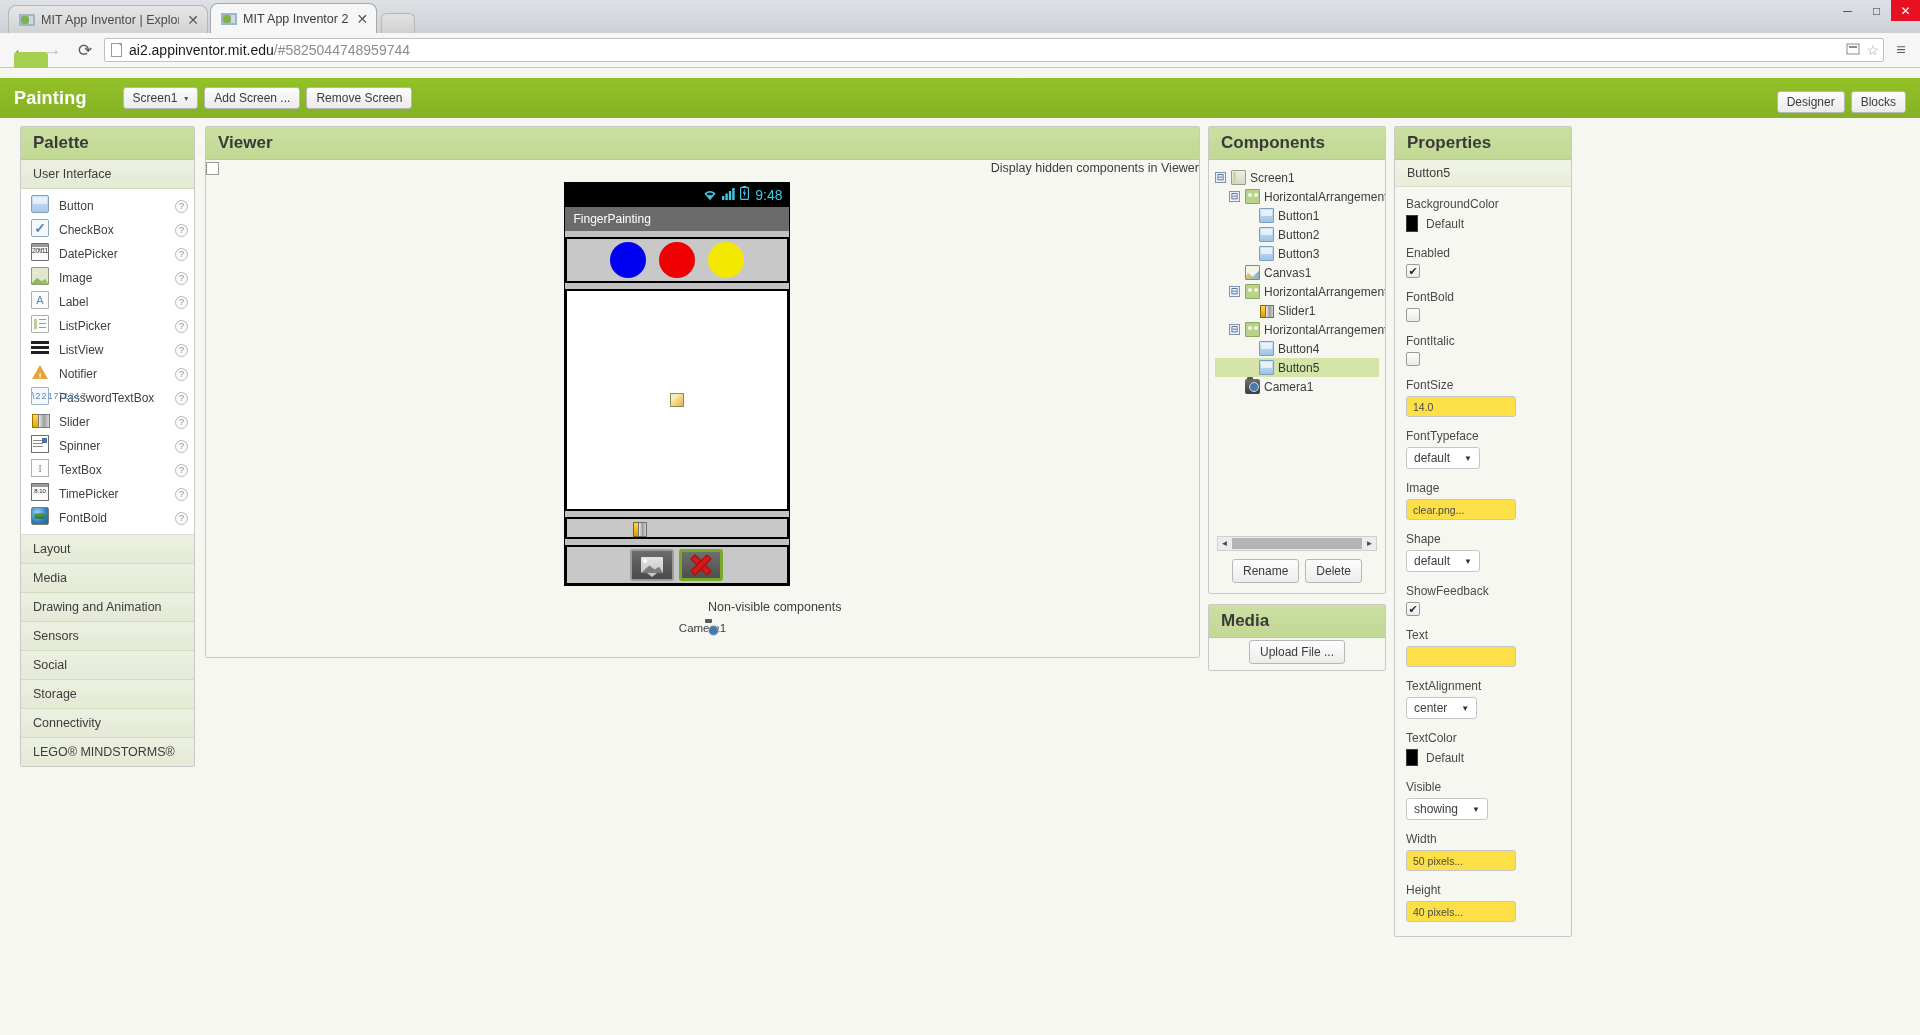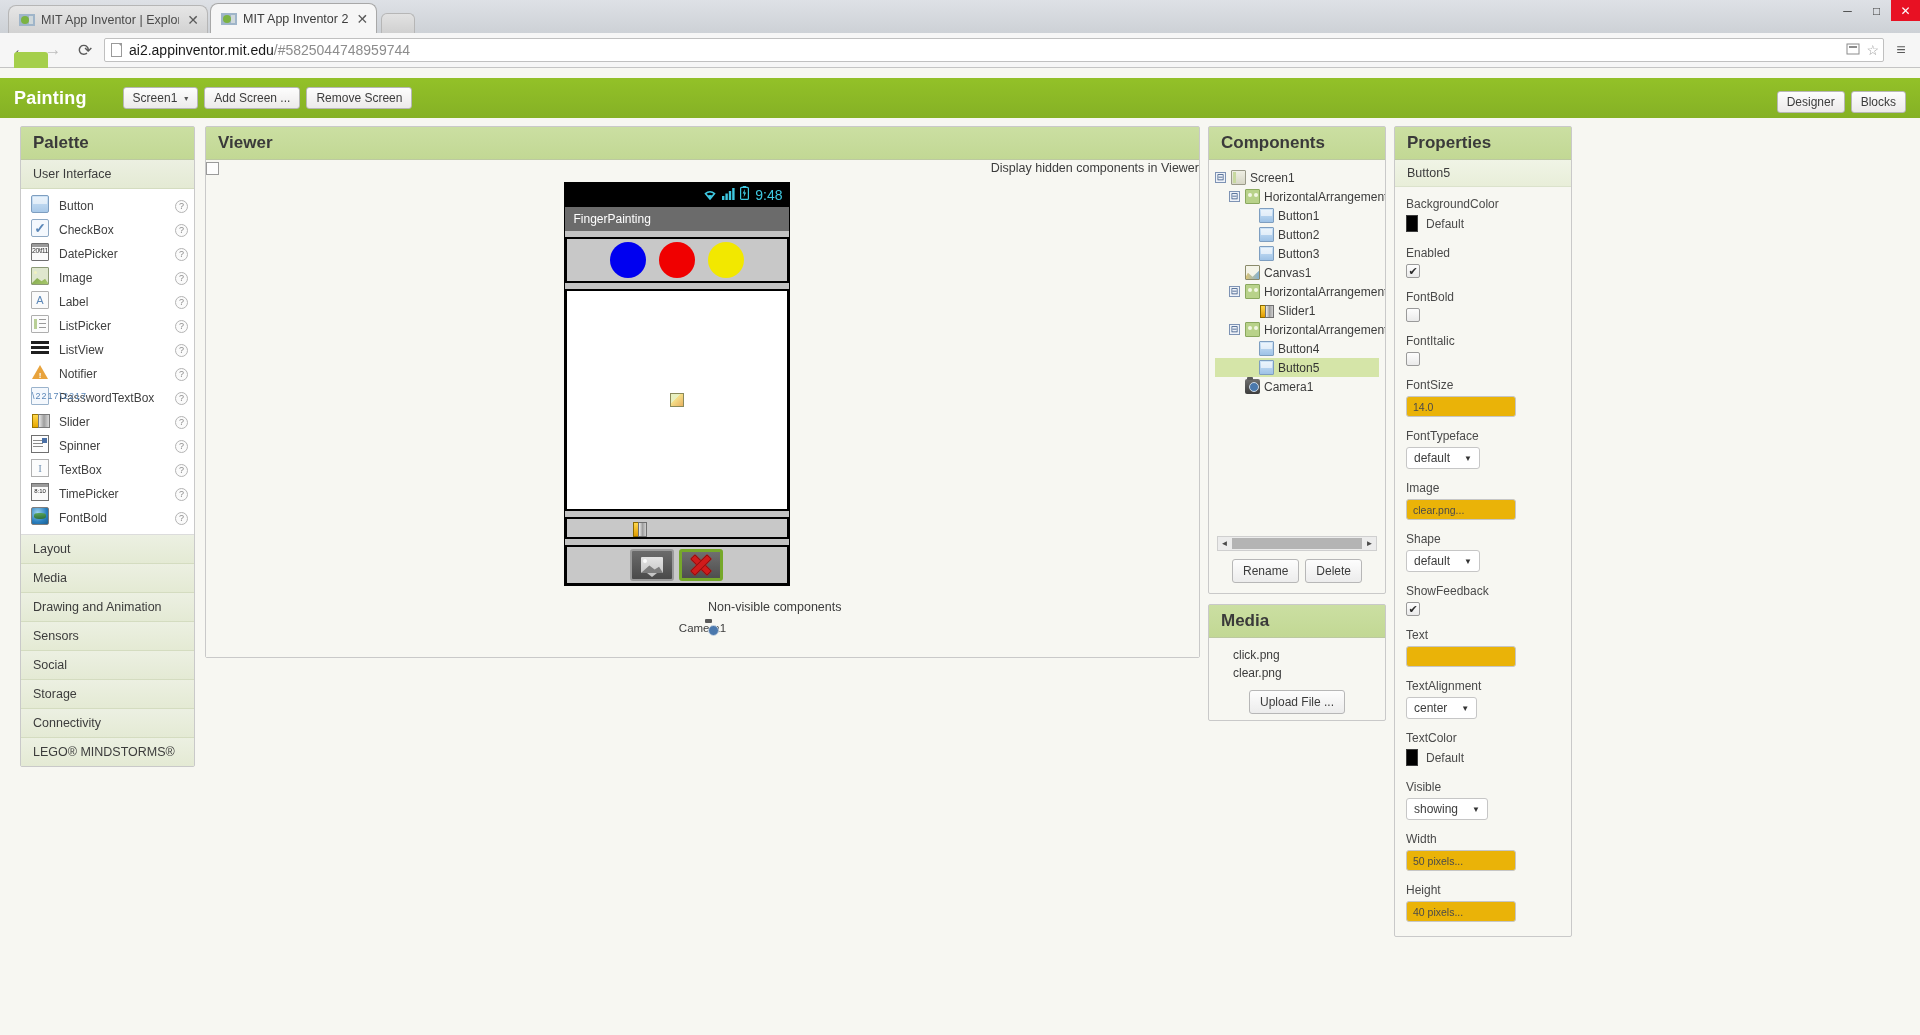--- a/index.html
+++ b/index.html
@@ -568,7 +568,7 @@
     width: 110px; height: 21px;
     border: 1px solid #c6c6c6;
     border-radius: 3px;
-    background: #eab308;
+    background: #fde047;
     font-size: 10.5px;
     color: #4a4a4a;
     padding: 0 6px;

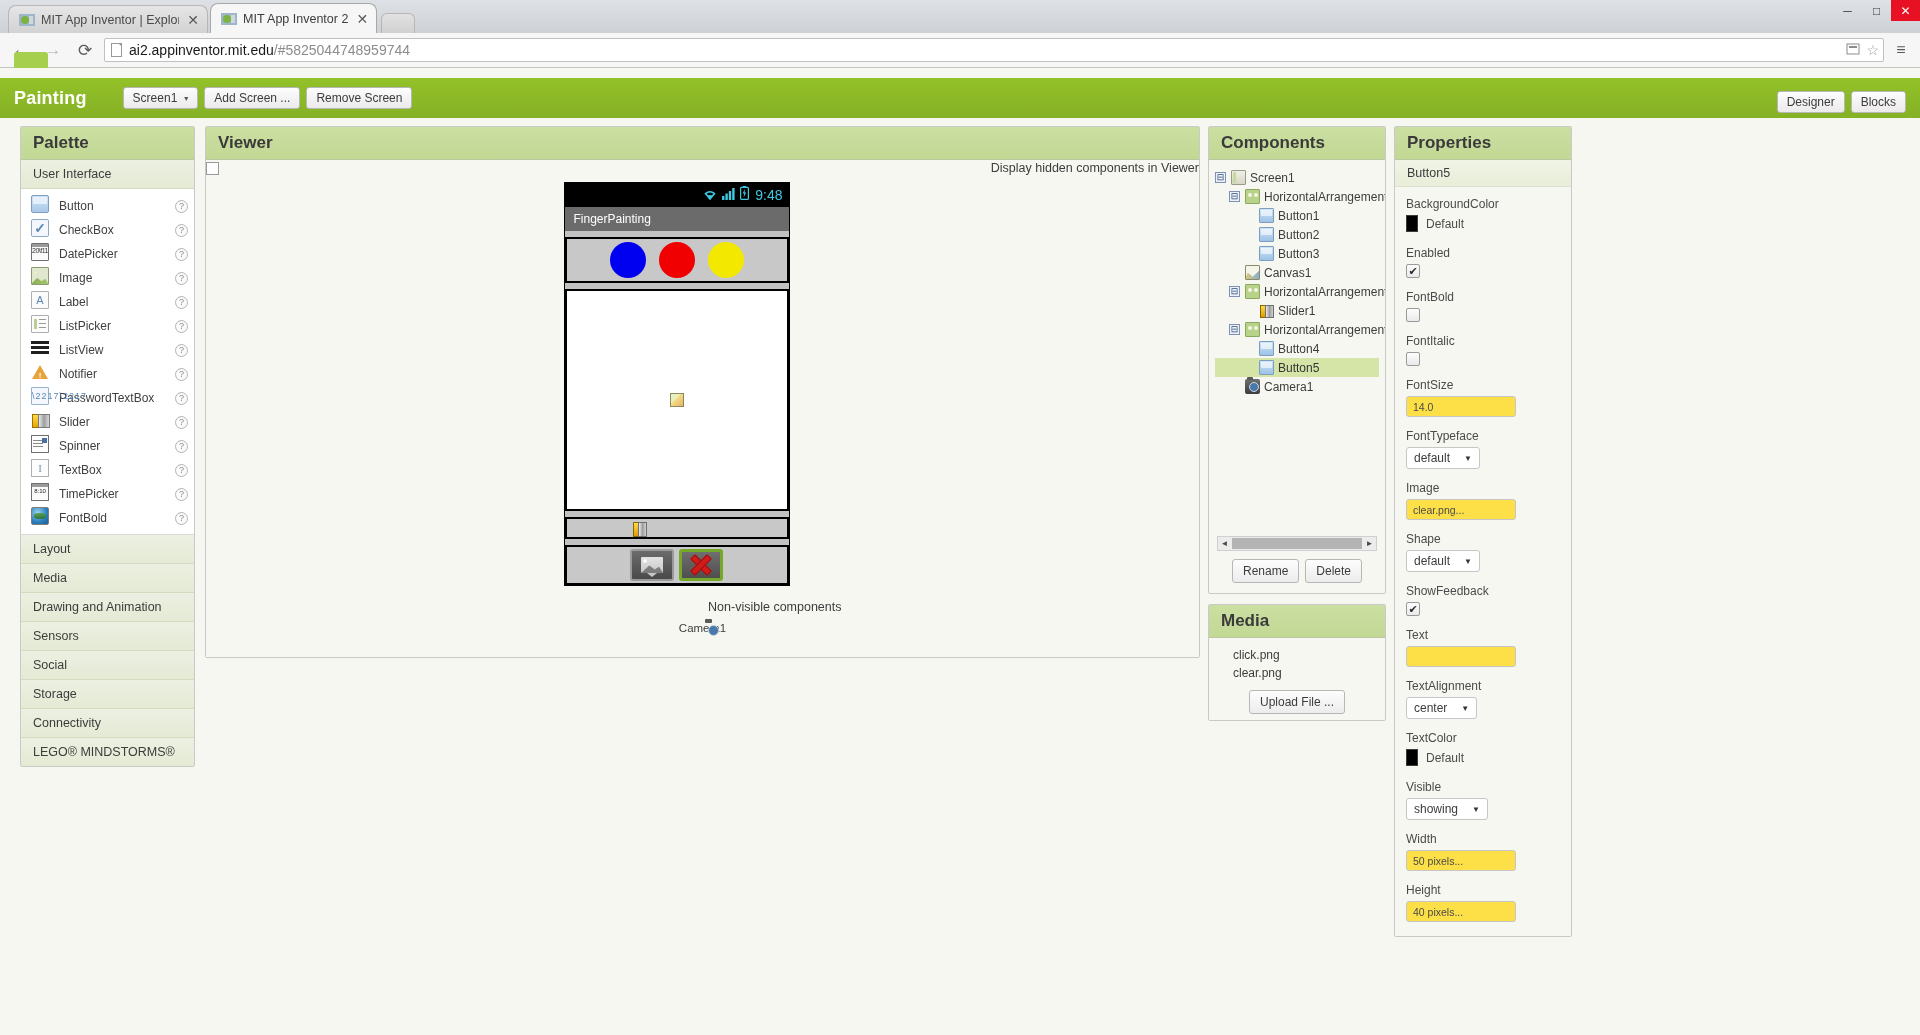--- a/index.html
+++ b/index.html
@@ -920,10 +920,6 @@
 
       <div class="panel media-panel">
         <div class="panel-head">Media</div>
-        <div class="media-list">
-          <div class="media-item">click.png</div>
-          <div class="media-item">clear.png</div>
-        </div>
         <div class="media-upload">
           <span class="sbtn">Upload File ...</span>
         </div>

